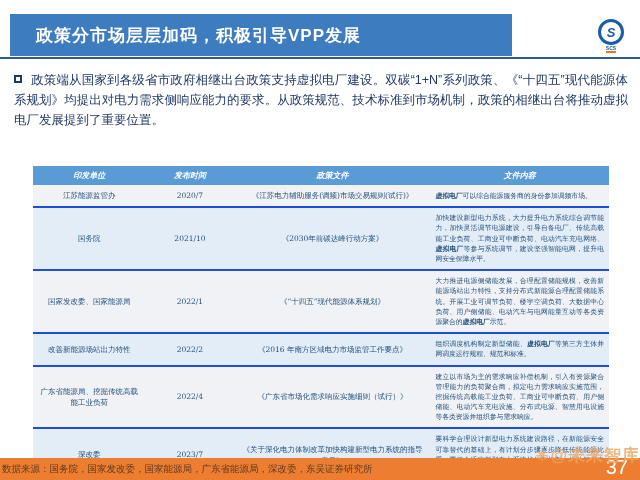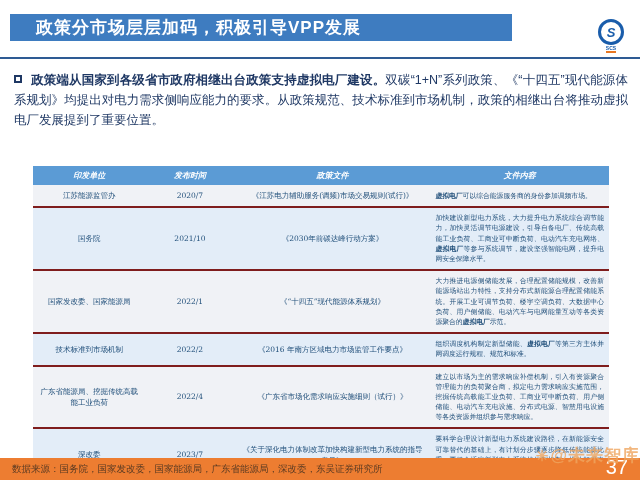--- a/index.html
+++ b/index.html
@@ -7,7 +7,7 @@
   .slide { position:relative; width:640px; height:480px; background:#ffffff; overflow:hidden; }
 
   
-  .title-bar { position:absolute; left:10px; top:14px; width:502px; height:27px;
+  .title-bar { position:absolute; left:10px; top:14px; width:502px; height:42px;
     background:#3e7cc0; color:#fff; display:flex; align-items:center;
     padding-left:26px; font-size:17px; font-weight:bold; letter-spacing:1px; }
   .logo { position:absolute; right:16px; top:19px; display:flex; align-items:center; gap:6px; }

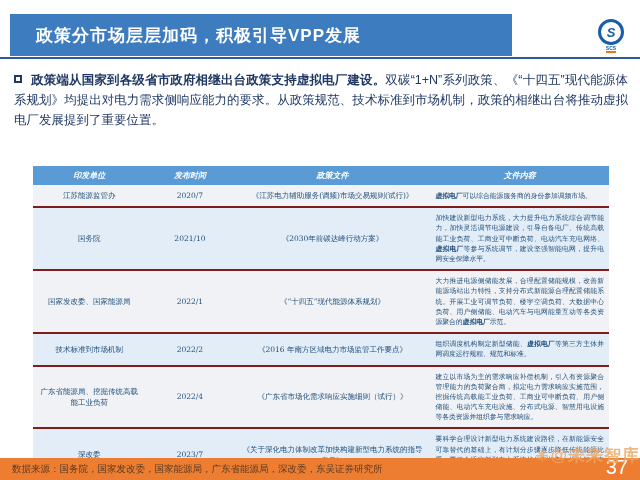--- a/index.html
+++ b/index.html
@@ -27,7 +27,7 @@
     line-height:1.6; color:#1f3864; text-align:justify; }
   .bullet { display:inline-block; width:8px; height:8px; border:2px solid #1f3864;
     margin-right:9px; vertical-align:1px; }
-  .para b { font-weight:bold; }
+  .para b { font-weight:normal; }
 
   
   .caption { position:absolute; top:149px; left:36px; font-size:9.5px; color:#1f3864; }

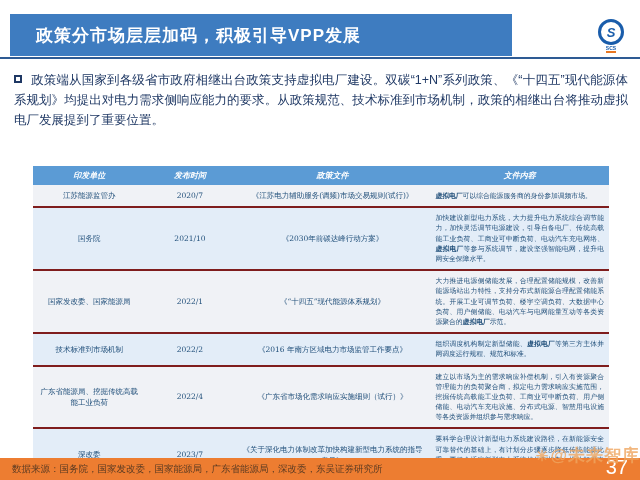--- a/index.html
+++ b/index.html
@@ -40,7 +40,7 @@
   .policy th { background:#5b9bd5; color:#fff; font-size:8px; font-weight:bold;
     font-style:italic; font-family:Liberation Mono, monospace; padding:4px 2px; text-align:center; }
   .policy td { font-family:"DejaVu Serif", serif; color:#1f4e79; padding:5px 5px;
-    vertical-align:middle; border-bottom:2px solid #7f1d1d; line-height:1.5; }
+    vertical-align:middle; border-bottom:2px solid #1d4ed8; line-height:1.5; }
   .policy tbody tr:nth-child(odd)  { background:#f0f2f6; }
   .policy tbody tr:nth-child(even) { background:#e3edf8; }
   .policy td.unit, .policy td.date, .policy td.file { text-align:center; font-size:7.5px; }

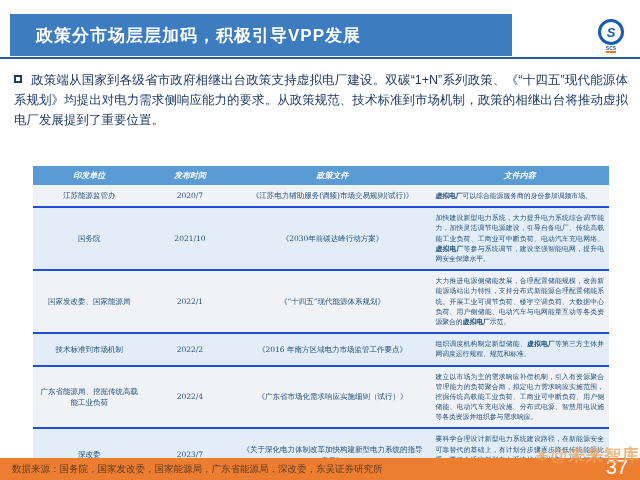--- a/index.html
+++ b/index.html
@@ -117,7 +117,7 @@
           <td class="content"><span>大力推进电源侧储能发展，合理配置储能规模，改善新能源场站出力特性，支持分布式新能源合理配置储能系统。开展工业可调节负荷、楼宇空调负荷、大数据中心负荷、用户侧储能、电动汽车与电网能量互动等各类资源聚合的</span><b>虚拟电厂</b><span>示范。</span></td>
         </tr>
         <tr>
-          <td class="unit">技术标准到市场机制</td>
+          <td class="unit">改善新能源场站出力特性</td>
           <td class="date">2022/2</td>
           <td class="file">《2016 年南方区域电力市场监管工作要点》</td>
           <td class="content"><span>组织调度机构制定新型储能、</span><b>虚拟电厂</b><span>等第三方主体并网调度运行规程、规范和标准。</span></td>

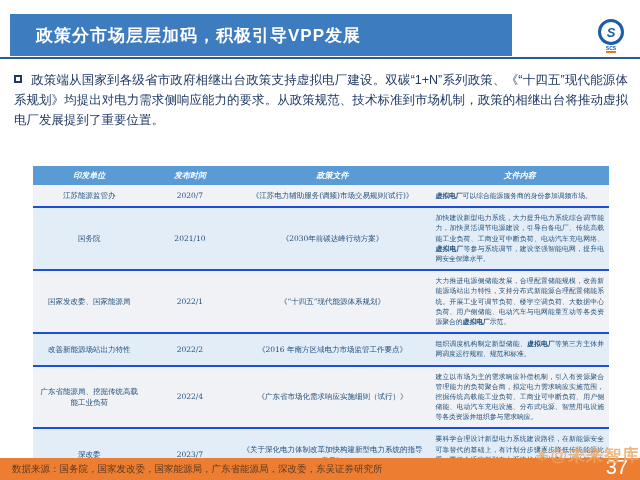--- a/index.html
+++ b/index.html
@@ -49,7 +49,7 @@
 
   
   .footer { position:absolute; bottom:0; left:0; width:640px; height:22px; background:#ed7d31; }
-  .source { position:absolute; left:12px; bottom:0; height:22px; line-height:22px;
+  .source { position:absolute; left:2px; bottom:0; height:22px; line-height:22px;
     font-size:9.5px; color:#5a3a22; }
   .page-num { position:absolute; right:12px; bottom:1px; font-size:20px; color:#ffffff; }
 

